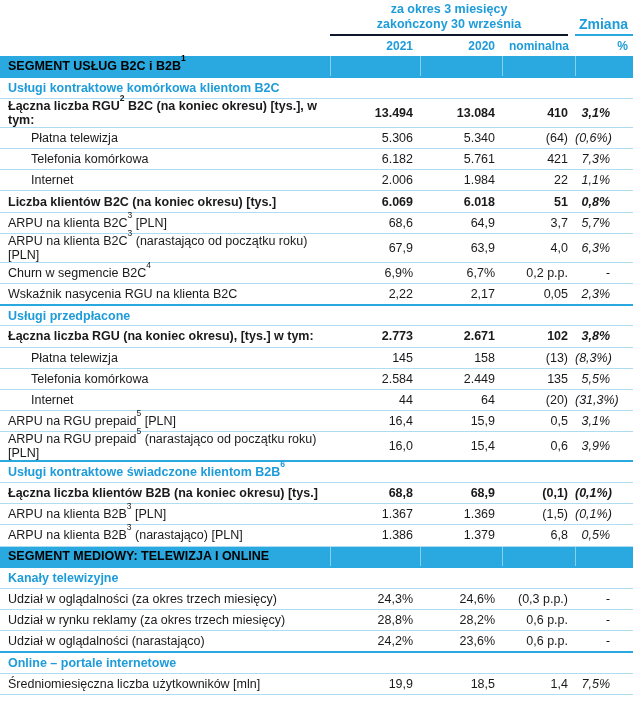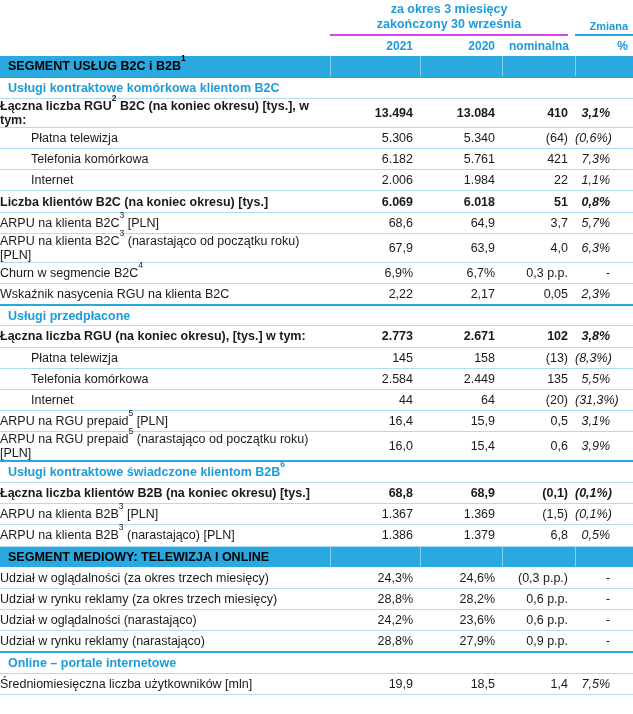--- a/index.html
+++ b/index.html
@@ -19,7 +19,7 @@
   .period-cell {
     width: 238px; height: 36px;
     display: flex; flex-direction: column; justify-content: flex-end; align-items: center;
-    border-bottom: 2px solid #d946ef;
+    border-bottom: 2px solid #0f172a;
     color: #1e9cd9; font-weight: bold; font-size: 12.5px; line-height: 15px;
     padding-bottom: 2px; text-align: center;
   }

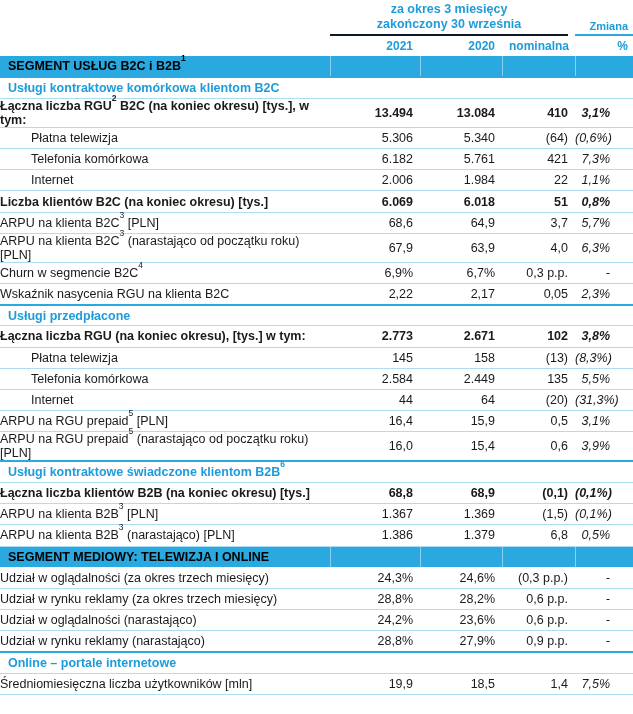--- a/index.html
+++ b/index.html
@@ -28,7 +28,7 @@
     width: 58px; height: 36px;
     display: flex; align-items: flex-end; justify-content: flex-end;
     border-bottom: 2px solid #29a9e0;
-    color: #1e9cd9; font-weight: bold; font-size: 11px;
+    color: #1e9cd9; font-weight: bold; font-size: 14px;
     padding: 0 5px 2px 0;
   }
   .thead-cols { display: flex; height: 20px; align-items: center; }

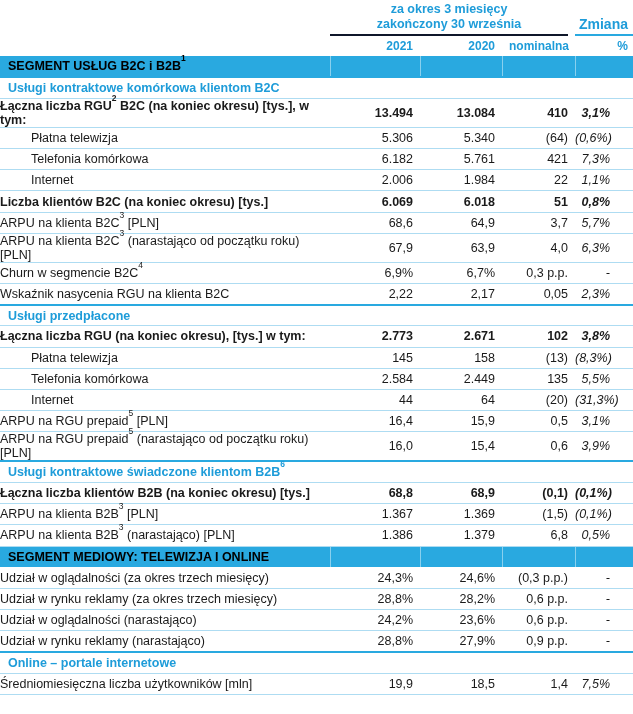--- a/index.html
+++ b/index.html
@@ -50,7 +50,7 @@
   td { height: 21.2px; vertical-align: middle; line-height: 14px; }
 
   tr.data td { border-bottom: 1px solid #aedcf2; }
-  tr.data td.lbl { }
+  tr.data td.lbl { padding-left: 8px; }
   tr.data td.lbl.indent { padding-left: 31px; }
   tr.data td.val { text-align: right; padding-right: 7px; white-space: nowrap; }
   tr.data td.val.pct { padding-right: 23px; font-style: italic; }

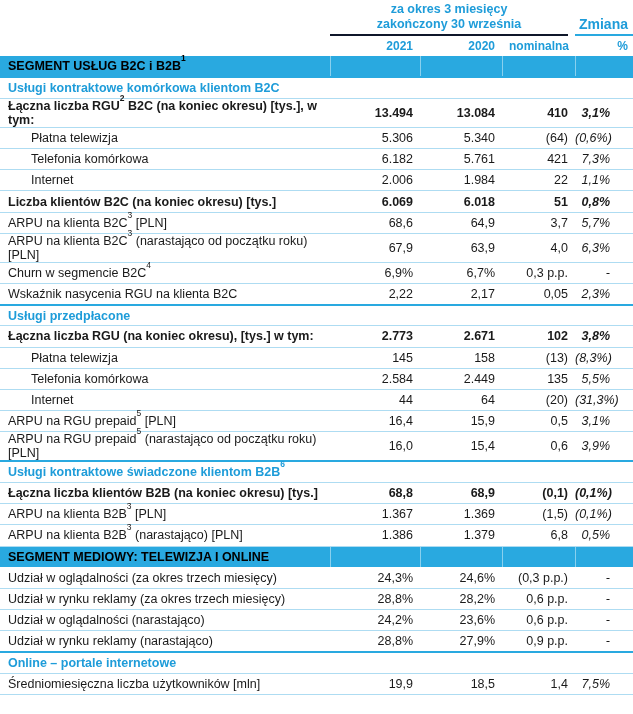--- a/index.html
+++ b/index.html
@@ -168,7 +168,7 @@
           <td class="lbl"><span><span>Churn w segmencie B2C</span><sup>4</sup></span></td>
           <td class="val">6,9%</td>
           <td class="val">6,7%</td>
-          <td class="val">0,3 p.p.</td>
+          <td class="val">0,2 p.p.</td>
           <td class="val pct">-</td>
         </tr>
         <tr class="data">

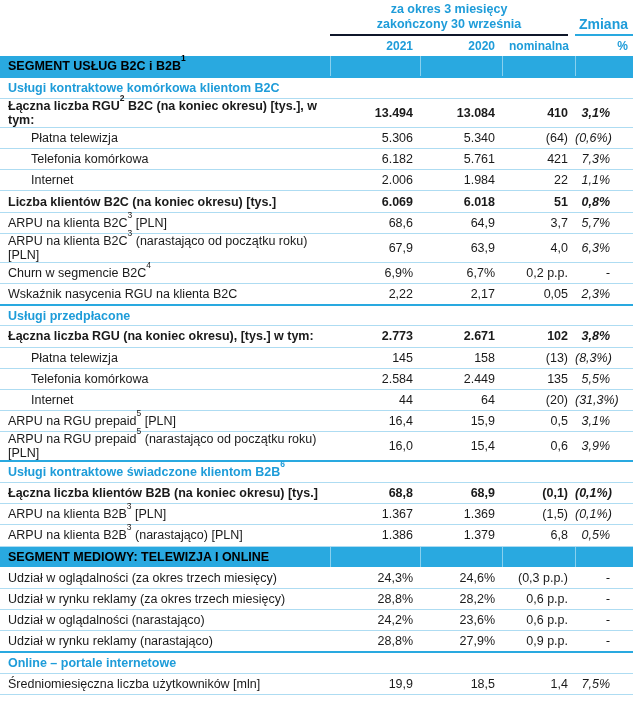--- a/index.html
+++ b/index.html
@@ -254,6 +254,9 @@
           <td class="val"></td>
           <td class="val"></td>
         </tr>
+        <tr class="subsection">
+          <td colspan="5"><span><span>Kanały telewizyjne</span></span></td>
+        </tr>
         <tr class="data">
           <td class="lbl"><span><span>Udział w oglądalności (za okres trzech miesięcy)</span></span></td>
           <td class="val">24,3%</td>

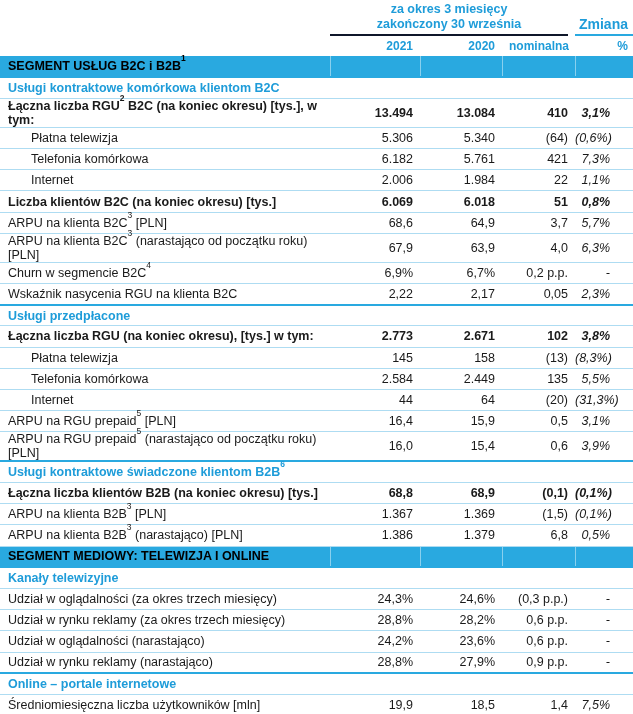--- a/index.html
+++ b/index.html
@@ -278,13 +278,6 @@
           <td class="val">0,6 p.p.</td>
           <td class="val pct">-</td>
         </tr>
-        <tr class="data">
-          <td class="lbl"><span><span>Udział w rynku reklamy (narastająco)</span></span></td>
-          <td class="val">28,8%</td>
-          <td class="val">27,9%</td>
-          <td class="val">0,9 p.p.</td>
-          <td class="val pct">-</td>
-        </tr>
         <tr class="subsection">
           <td colspan="5"><span><span>Online – portale internetowe</span></span></td>
         </tr>

